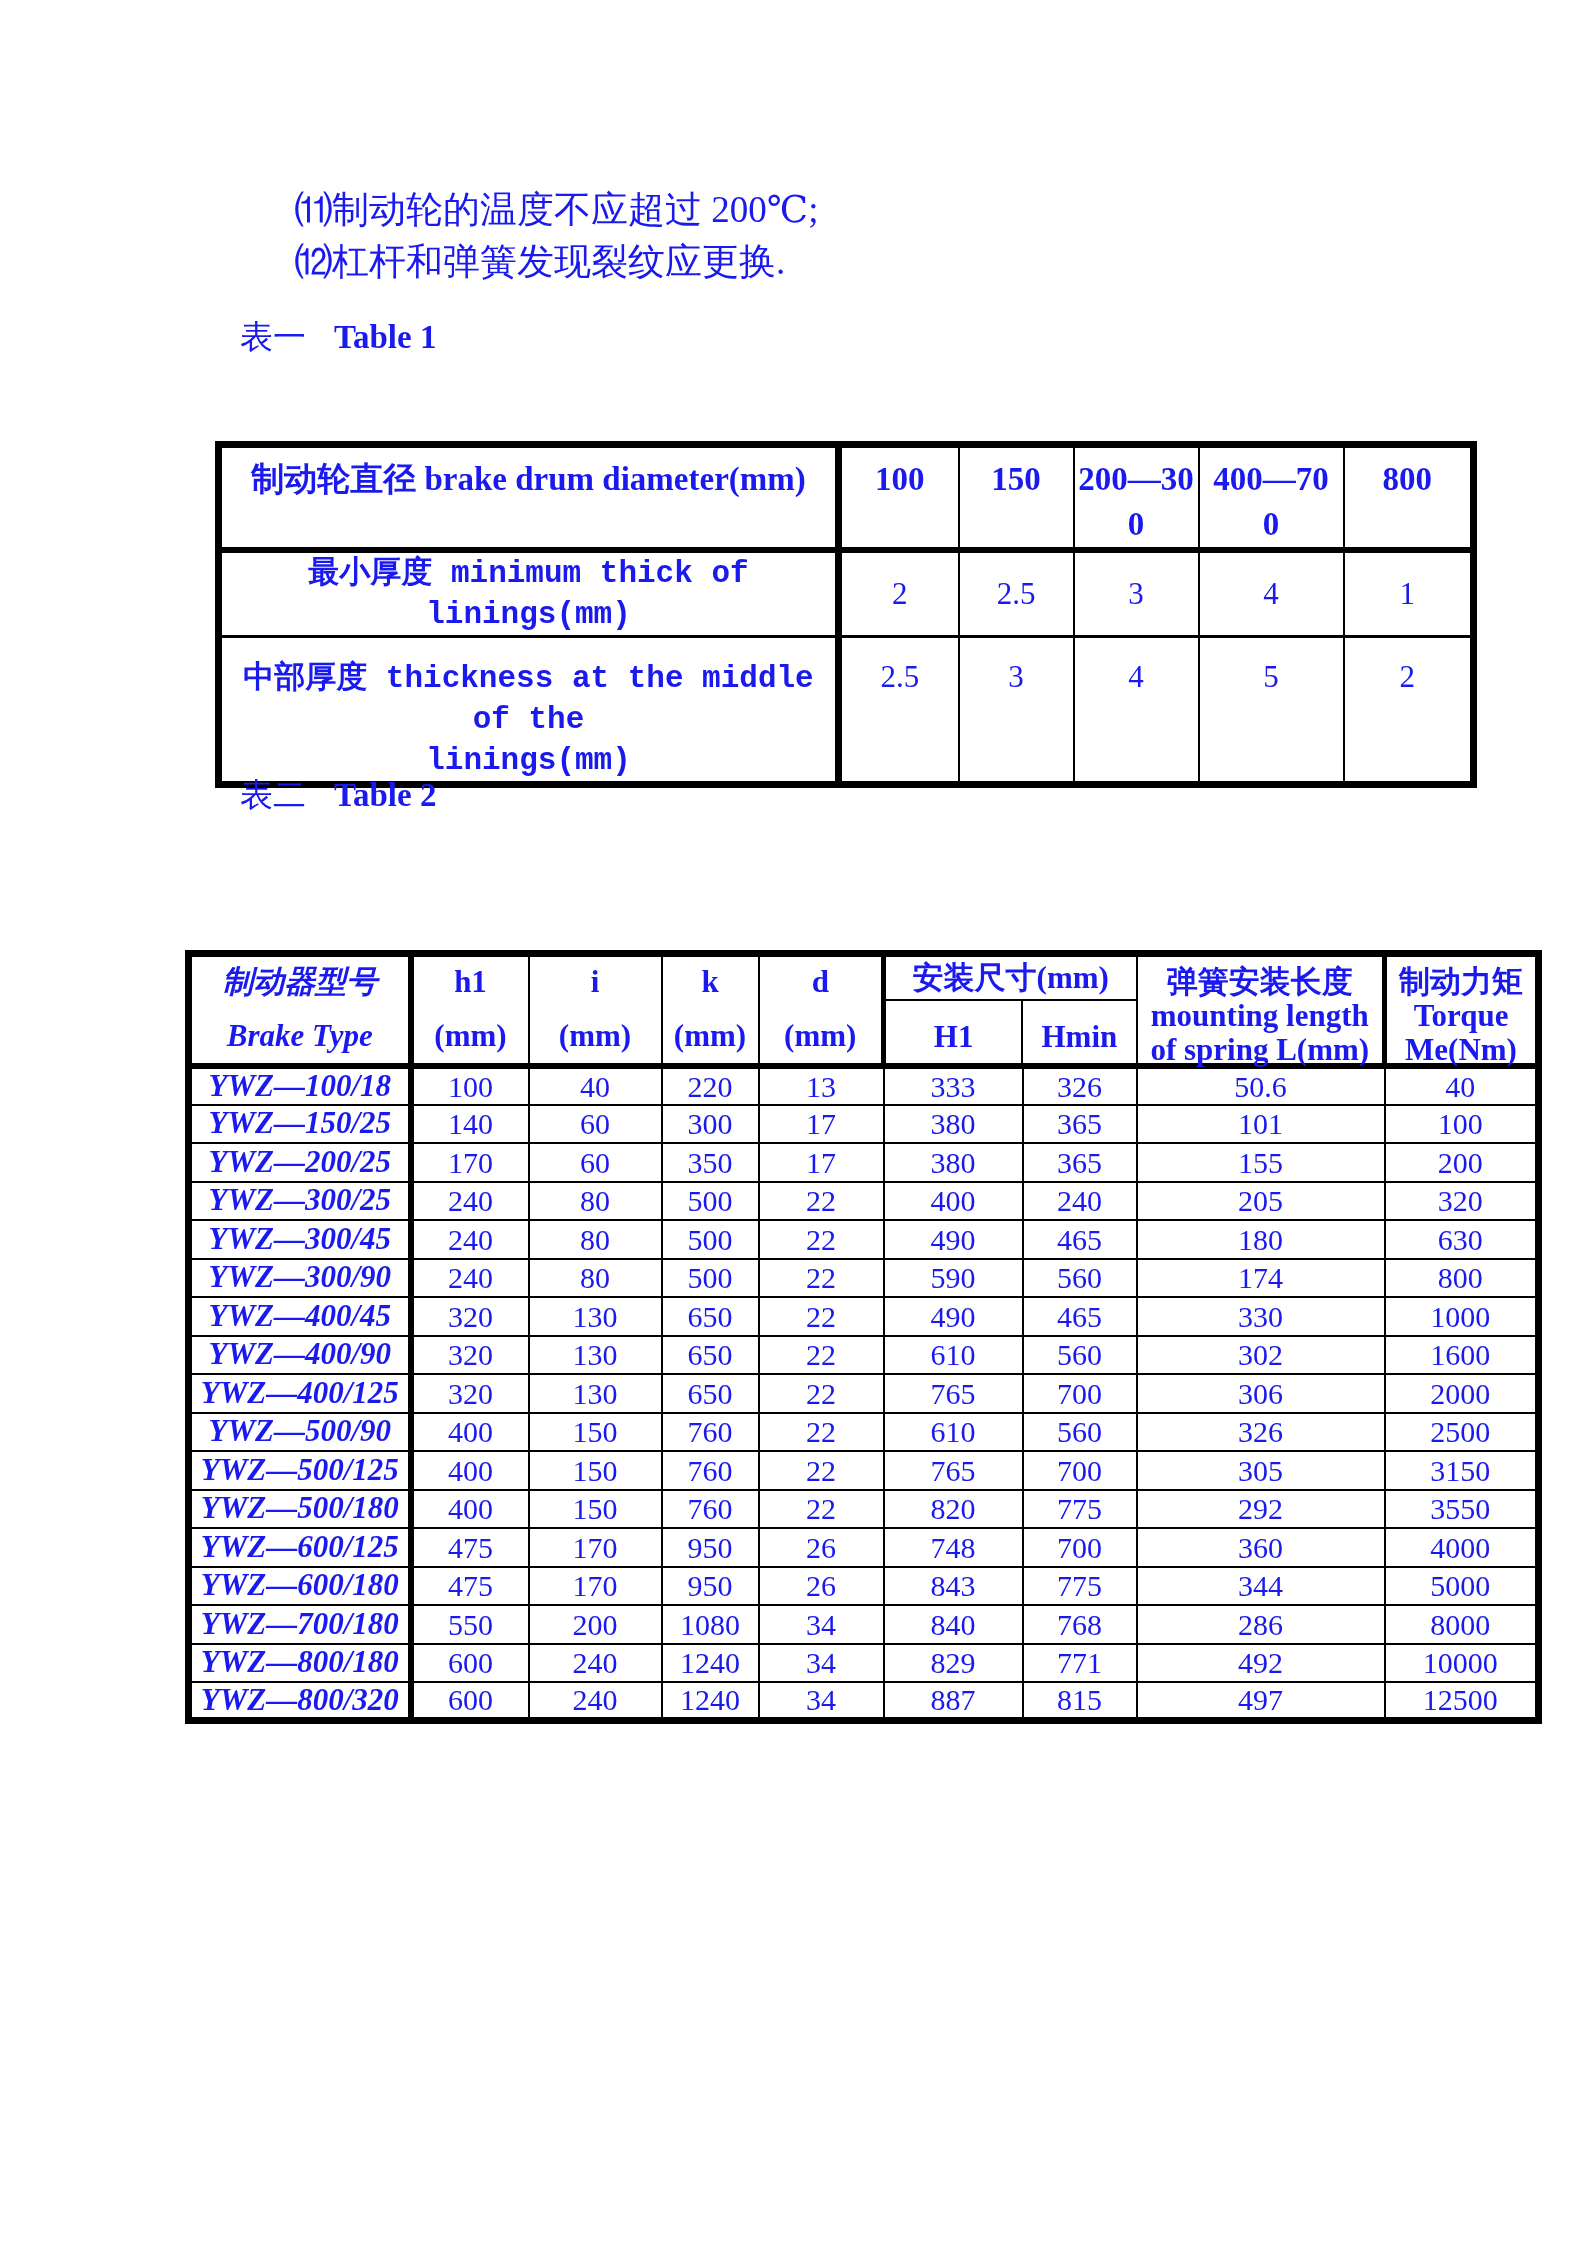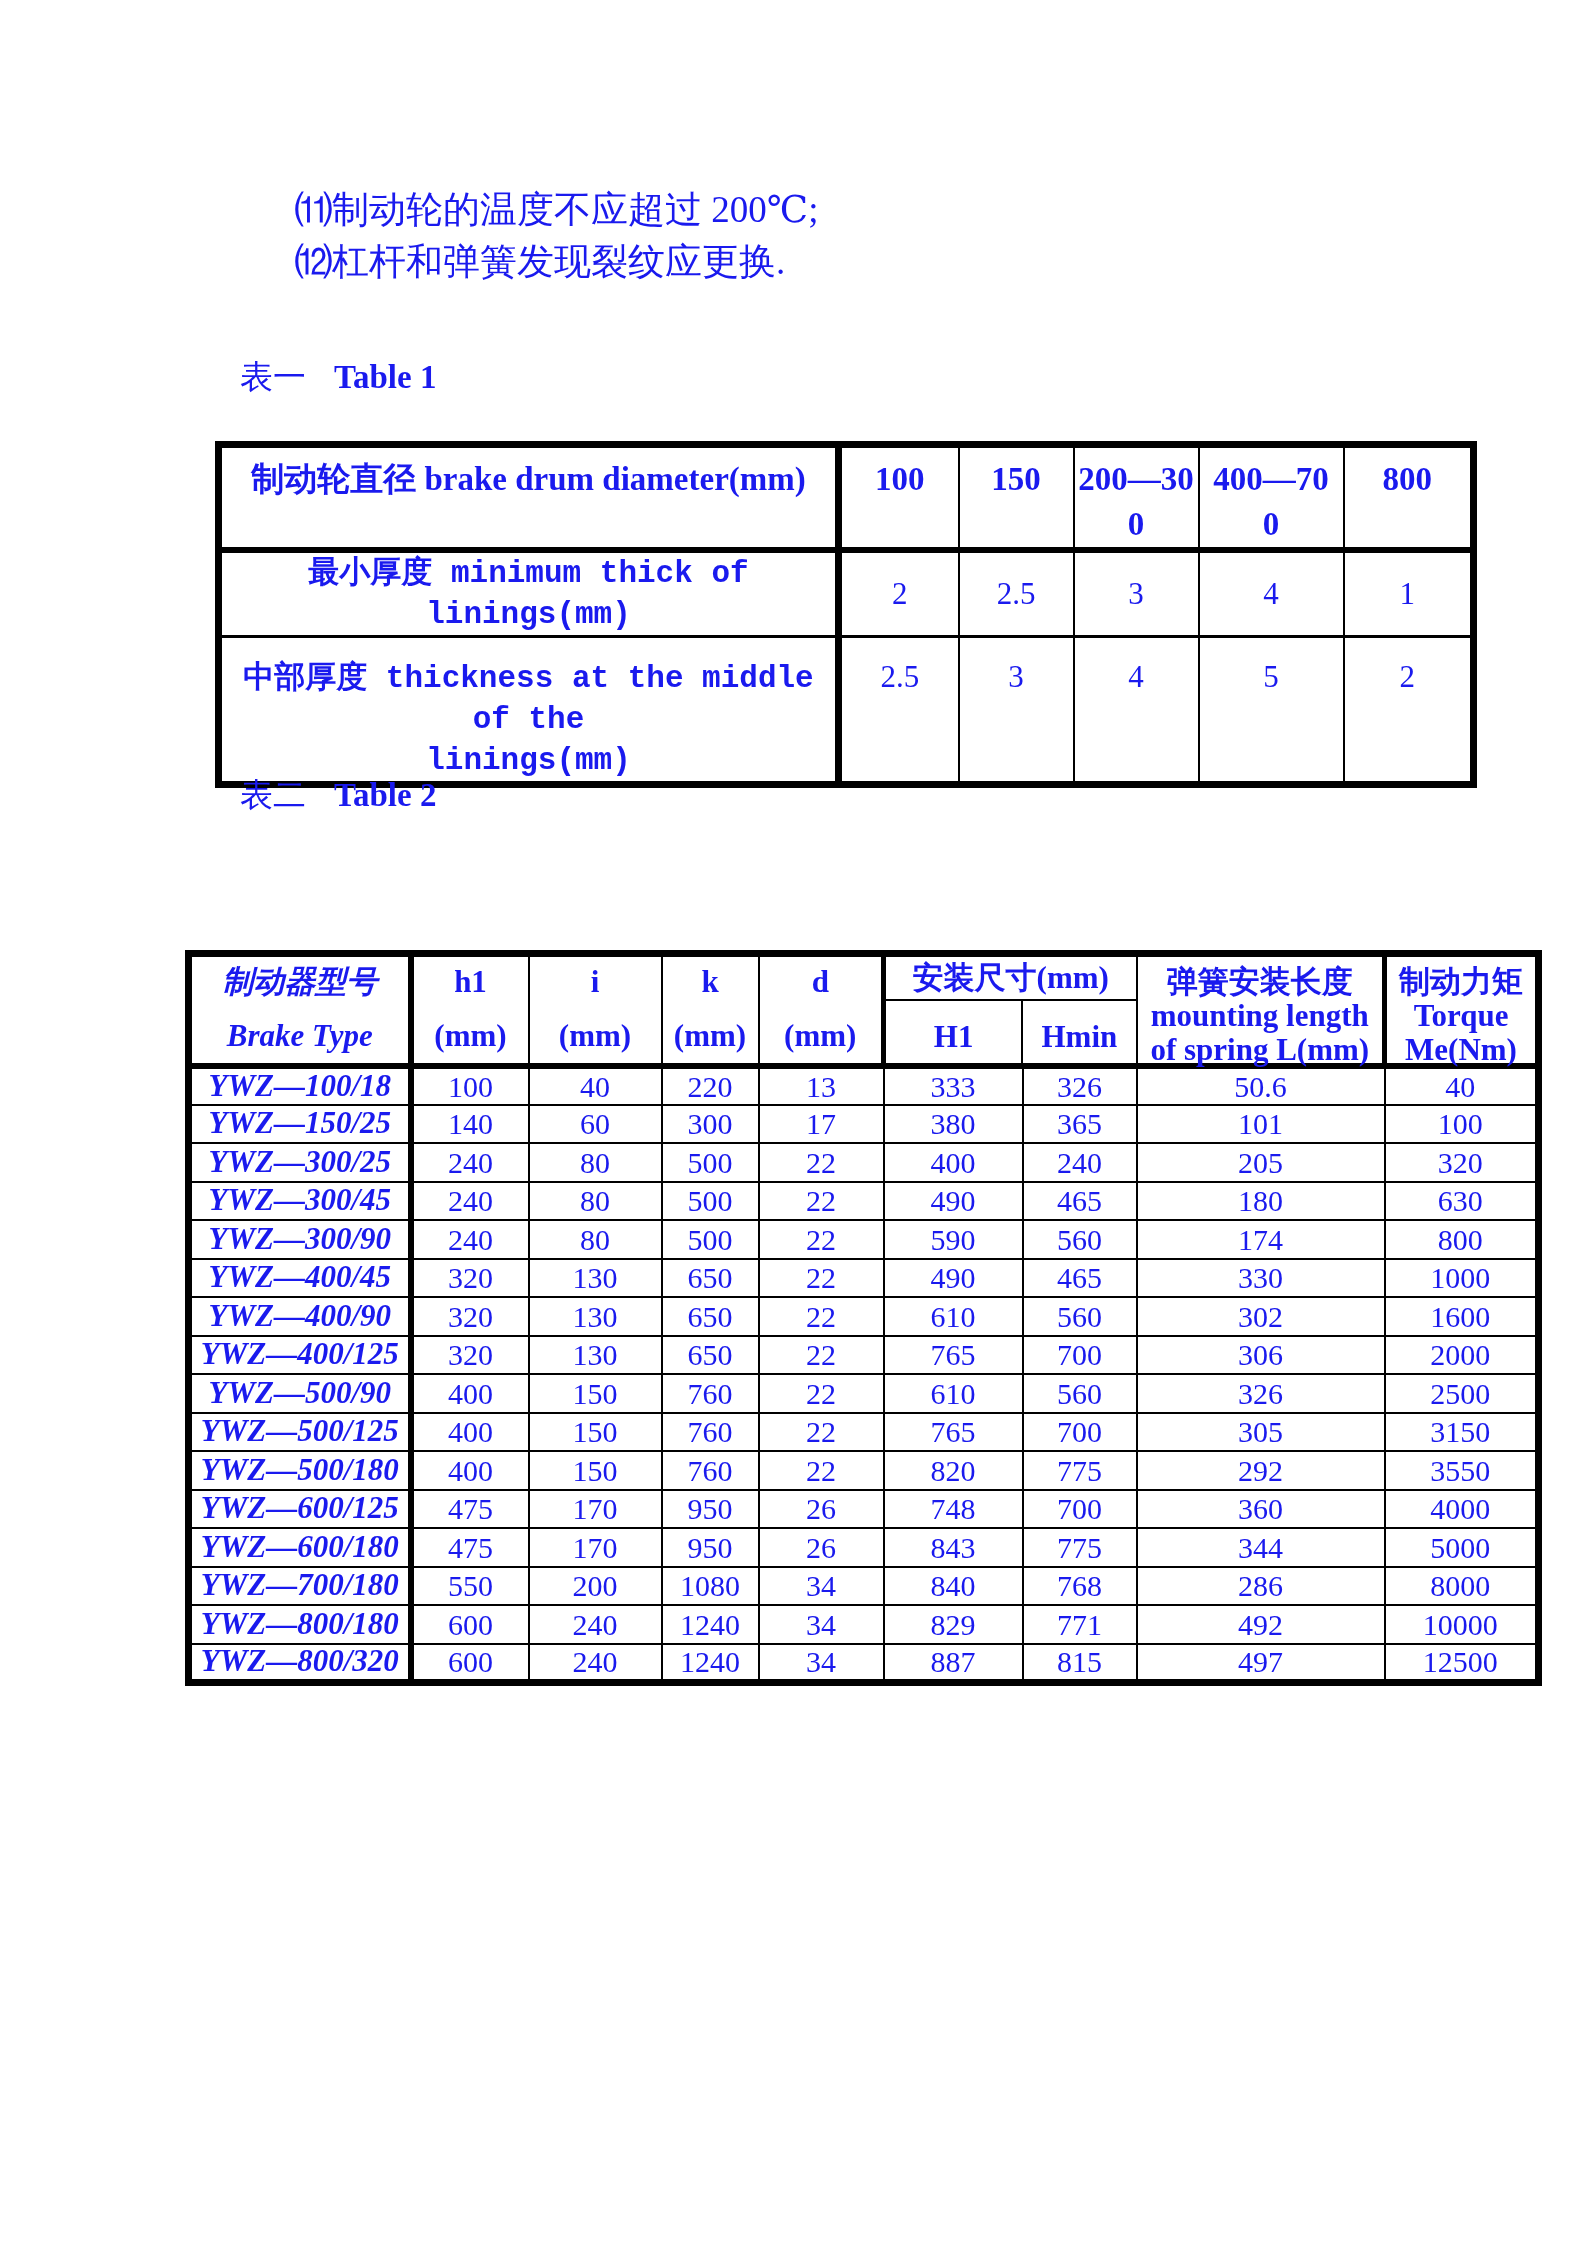--- a/index.html
+++ b/index.html
@@ -13,7 +13,7 @@
   .notes { position:absolute; left:295px; top:184px; font-size:37px; line-height:52px; white-space:nowrap; }
   
   .cap { position:absolute; font-size:33px; white-space:nowrap; }
-  .cap1 { left:240px; top:315px;margin-top:40px; }
+  .cap1 { left:240px; top:315px; }
   .cap2 { left:240px; top:773px; }
   .cap .en { font-weight:bold; margin-left:28px; }
 

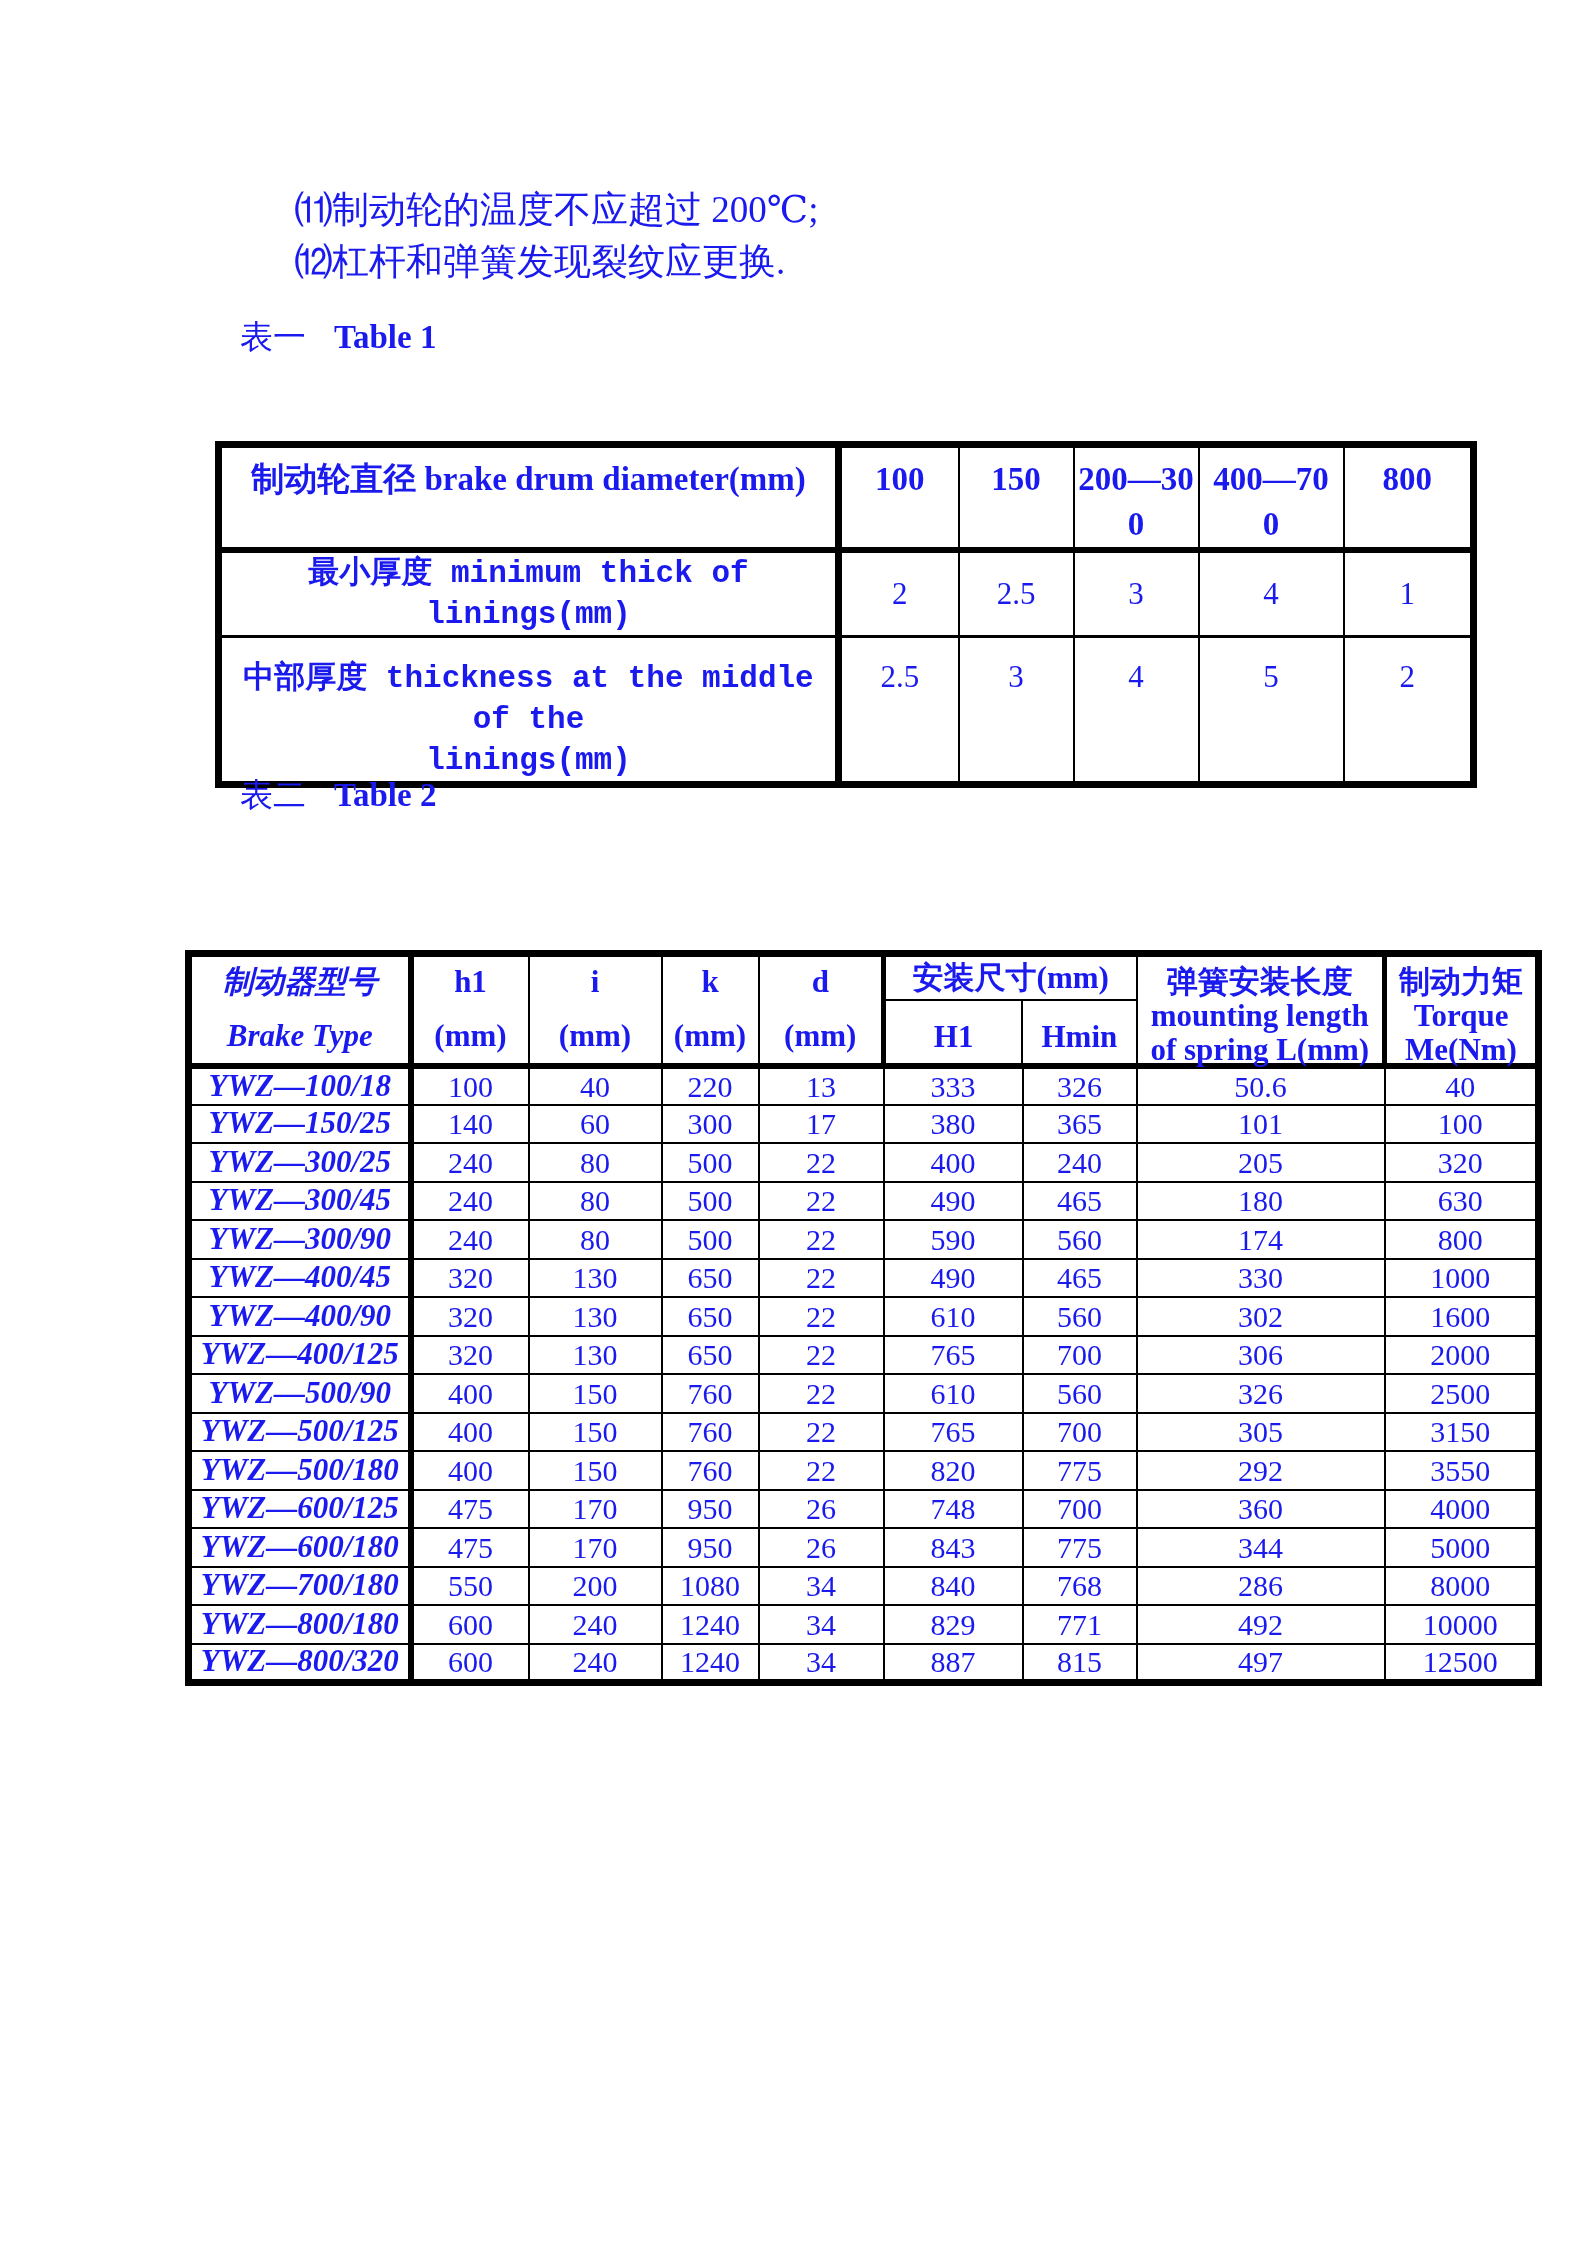--- a/index.html
+++ b/index.html
@@ -226,6 +226,17 @@
         <td>100</td>
       </tr>
       <tr>
+        <td class="brake">YWZ—200/25</td>
+        <td>170</td>
+        <td>60</td>
+        <td>350</td>
+        <td>17</td>
+        <td>380</td>
+        <td>365</td>
+        <td>155</td>
+        <td>200</td>
+      </tr>
+      <tr>
         <td class="brake">YWZ—300/25</td>
         <td>240</td>
         <td>80</td>

